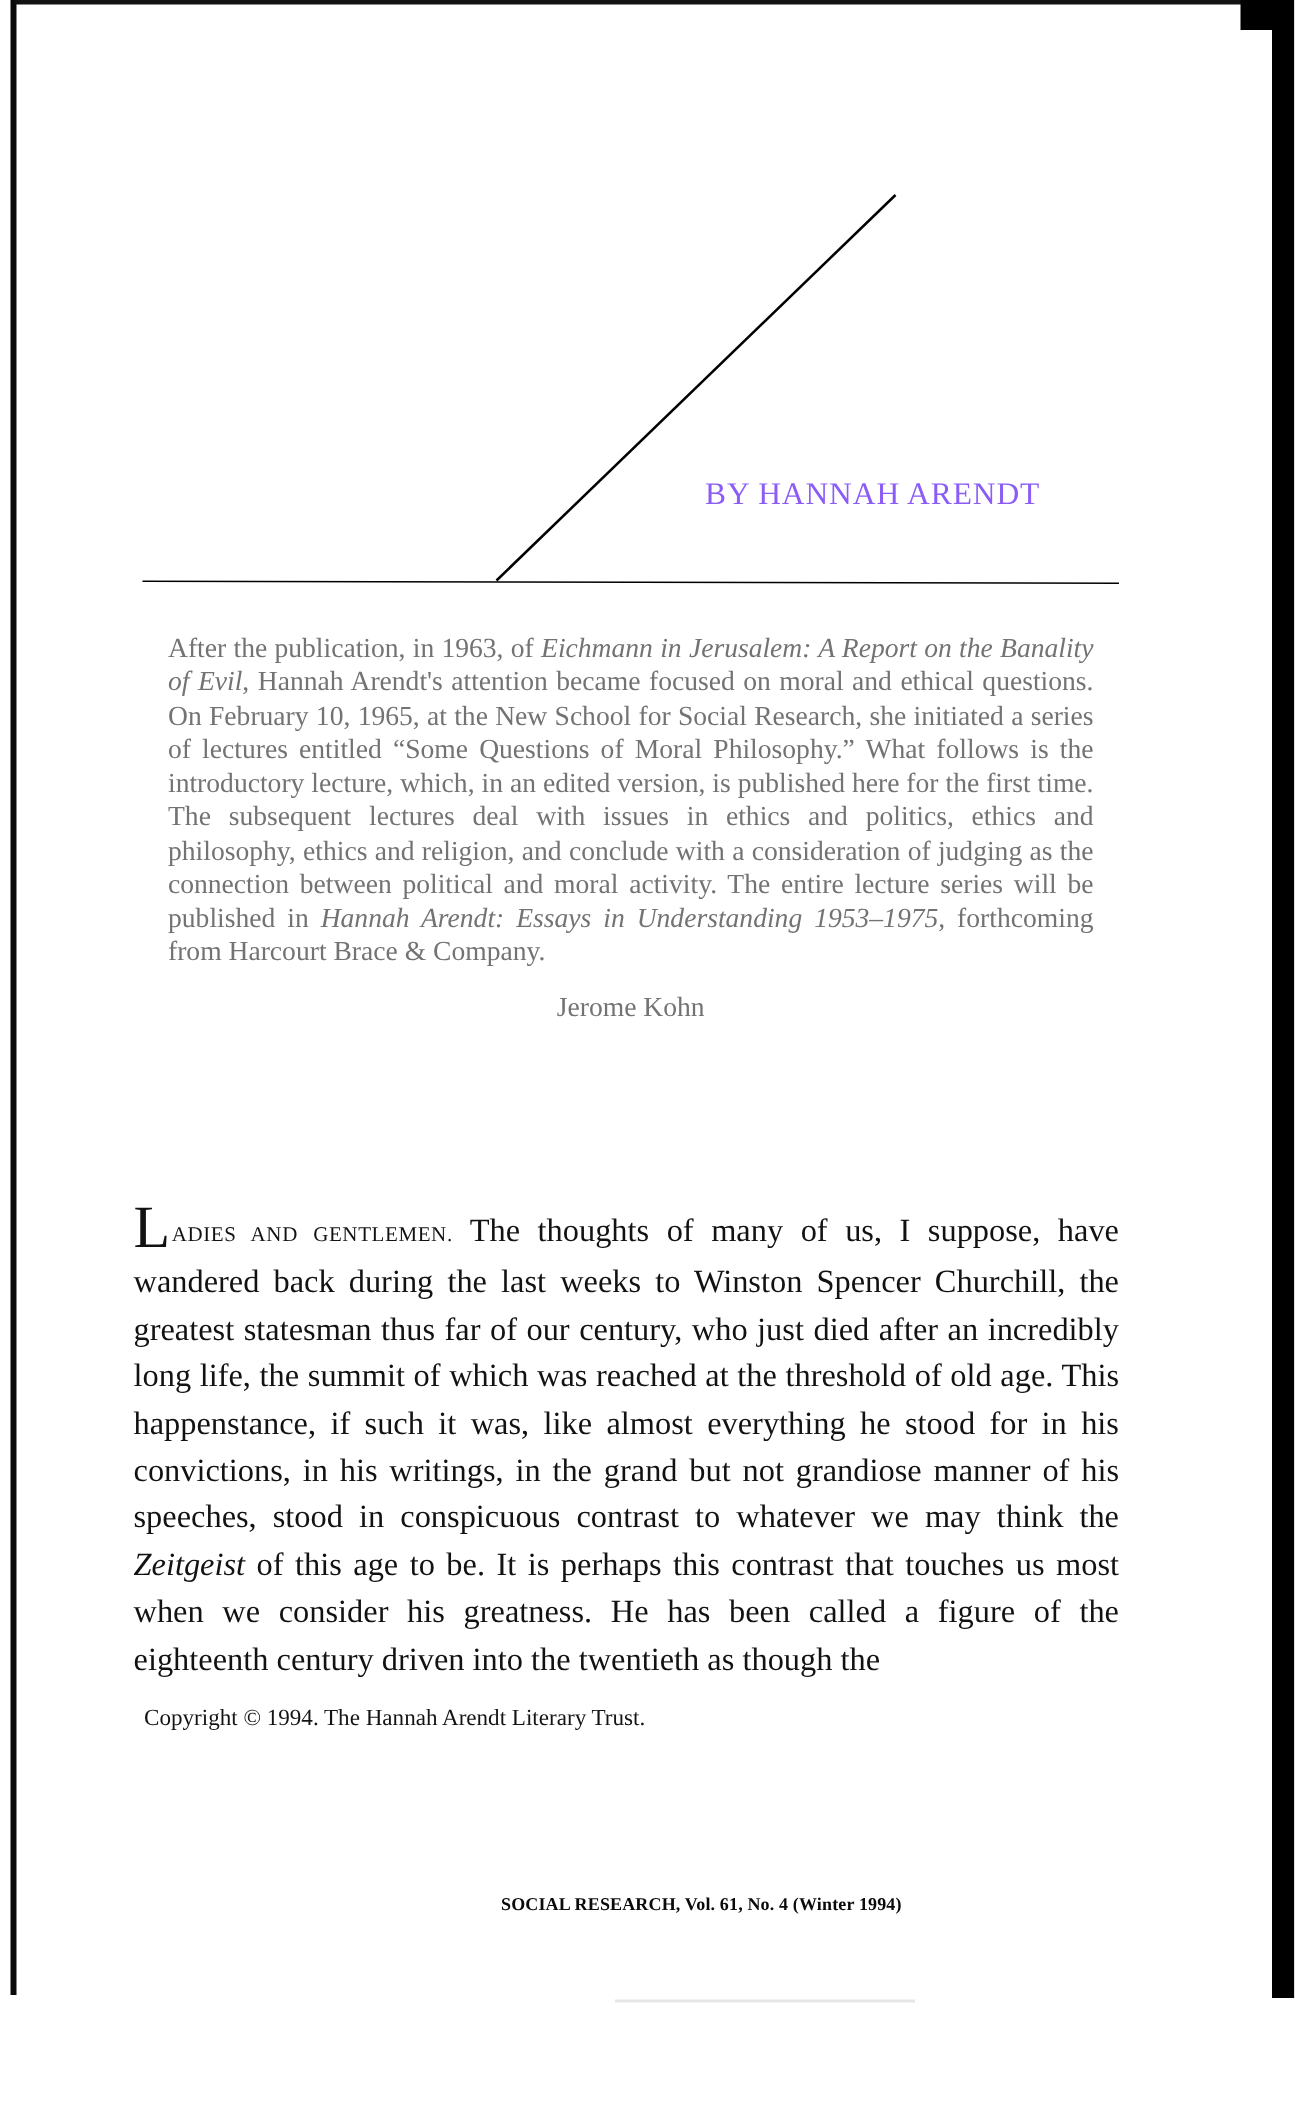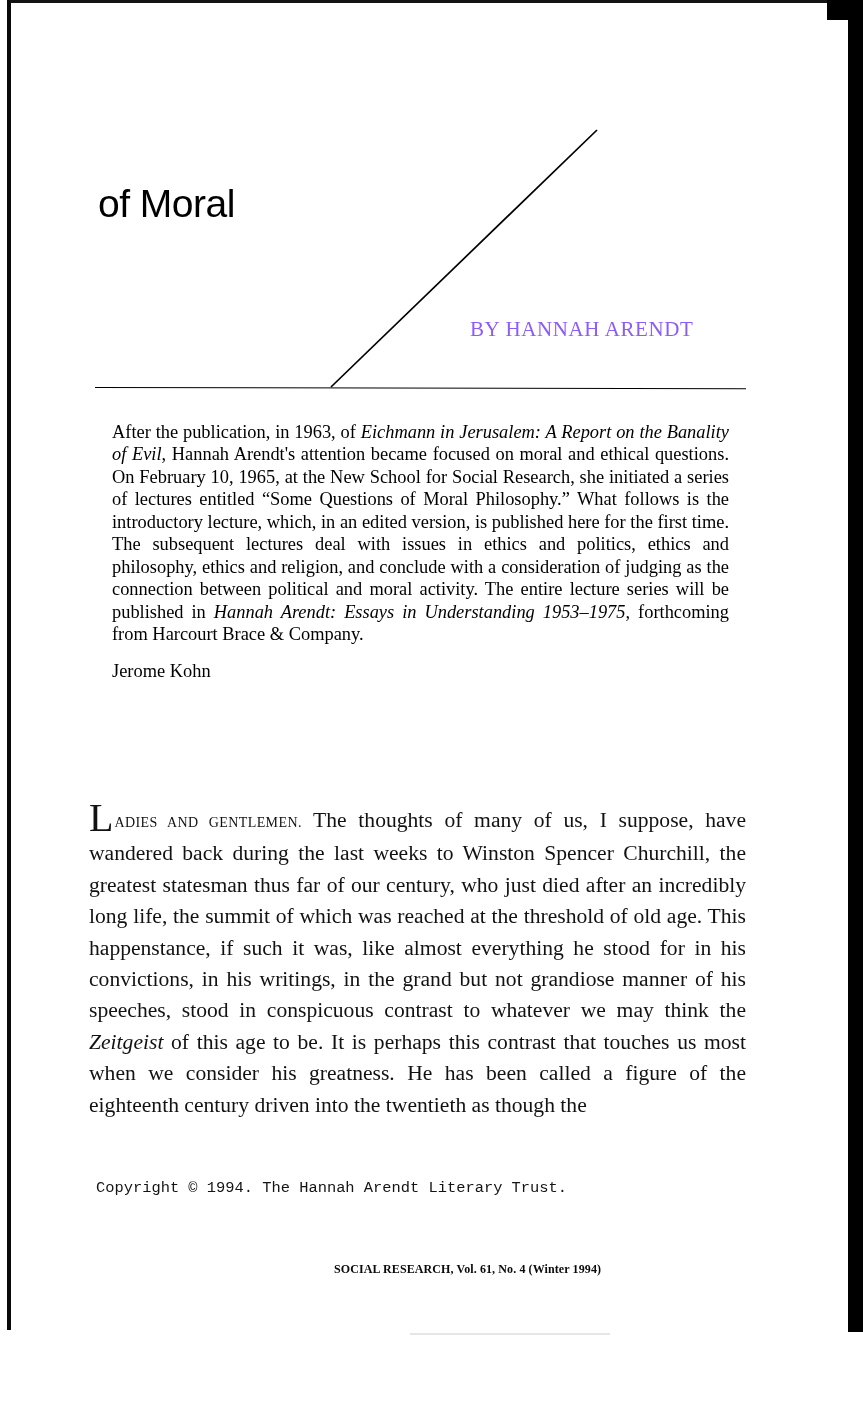--- a/index.html
+++ b/index.html
@@ -221,7 +221,6 @@
   <div class="masthead">
 
     <div class="doc-title">
-      <span class="tline">of Moral</span>
     </div>
 
     <div class="byline">BY HANNAH ARENDT</div>

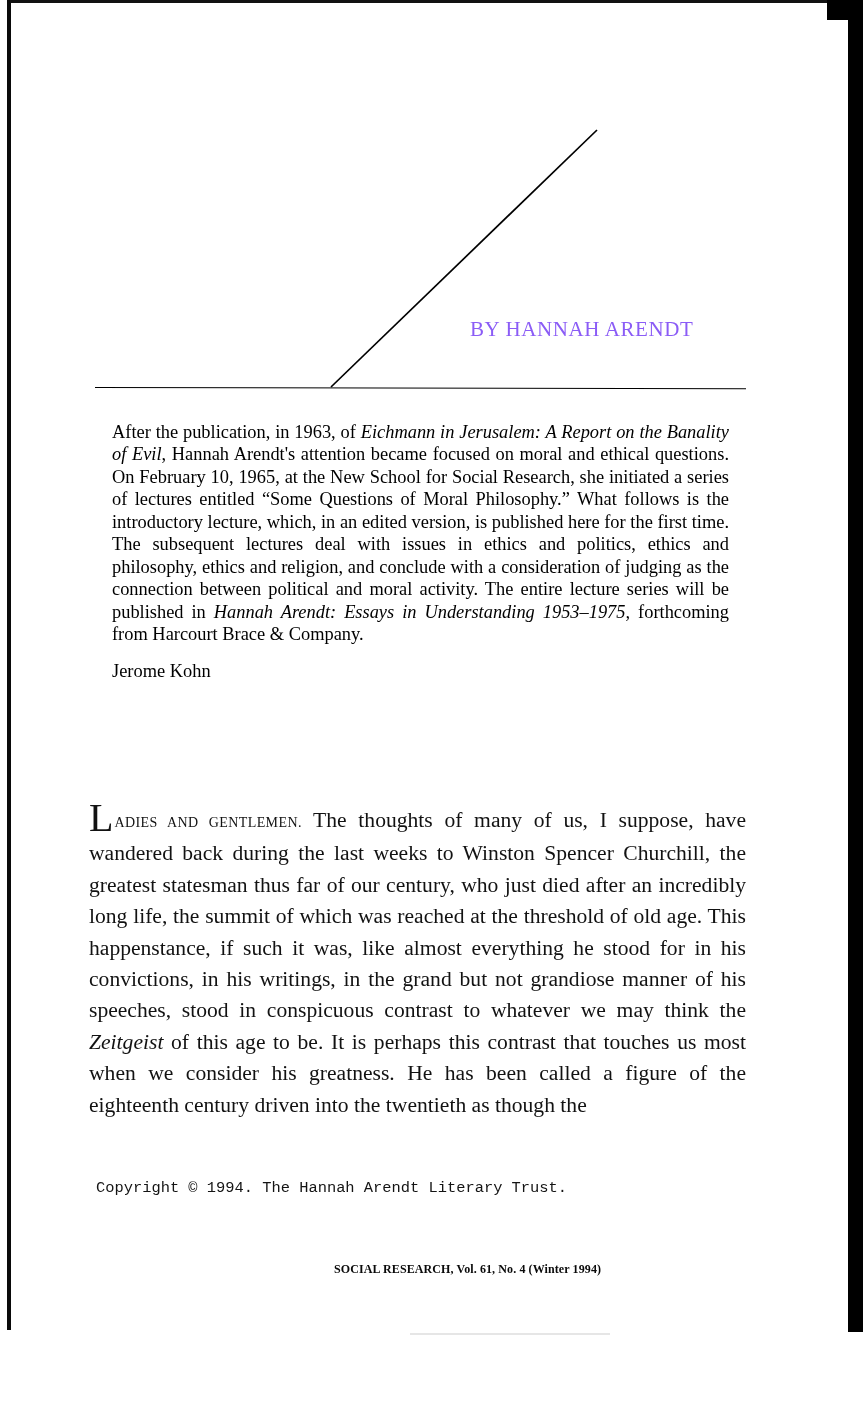--- a/index.html
+++ b/index.html
@@ -144,7 +144,7 @@
     line-height: 22.45px;
     text-align: justify;
     text-justify: inter-word;
-    color: #000000;
+    color: #737373;
     hyphens: none;
   }
   .abstract i { font-style: italic; }

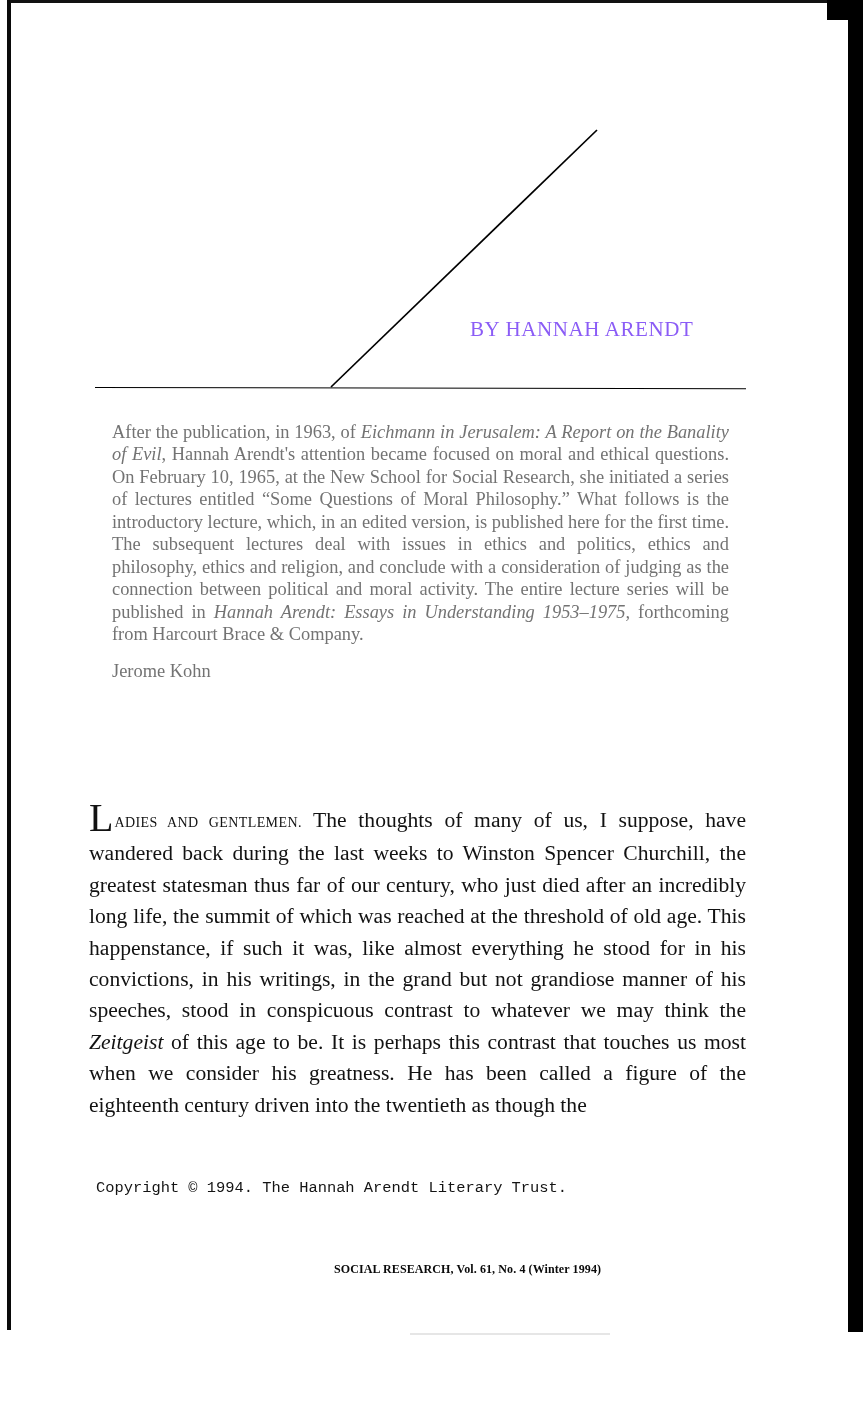--- a/index.html
+++ b/index.html
@@ -150,7 +150,7 @@
   .abstract i { font-style: italic; }
   .abstract .signature {
     display: block;
-    text-align: left;
+    text-align: center;
     margin-top: 14px;
     font-style: normal;
   }

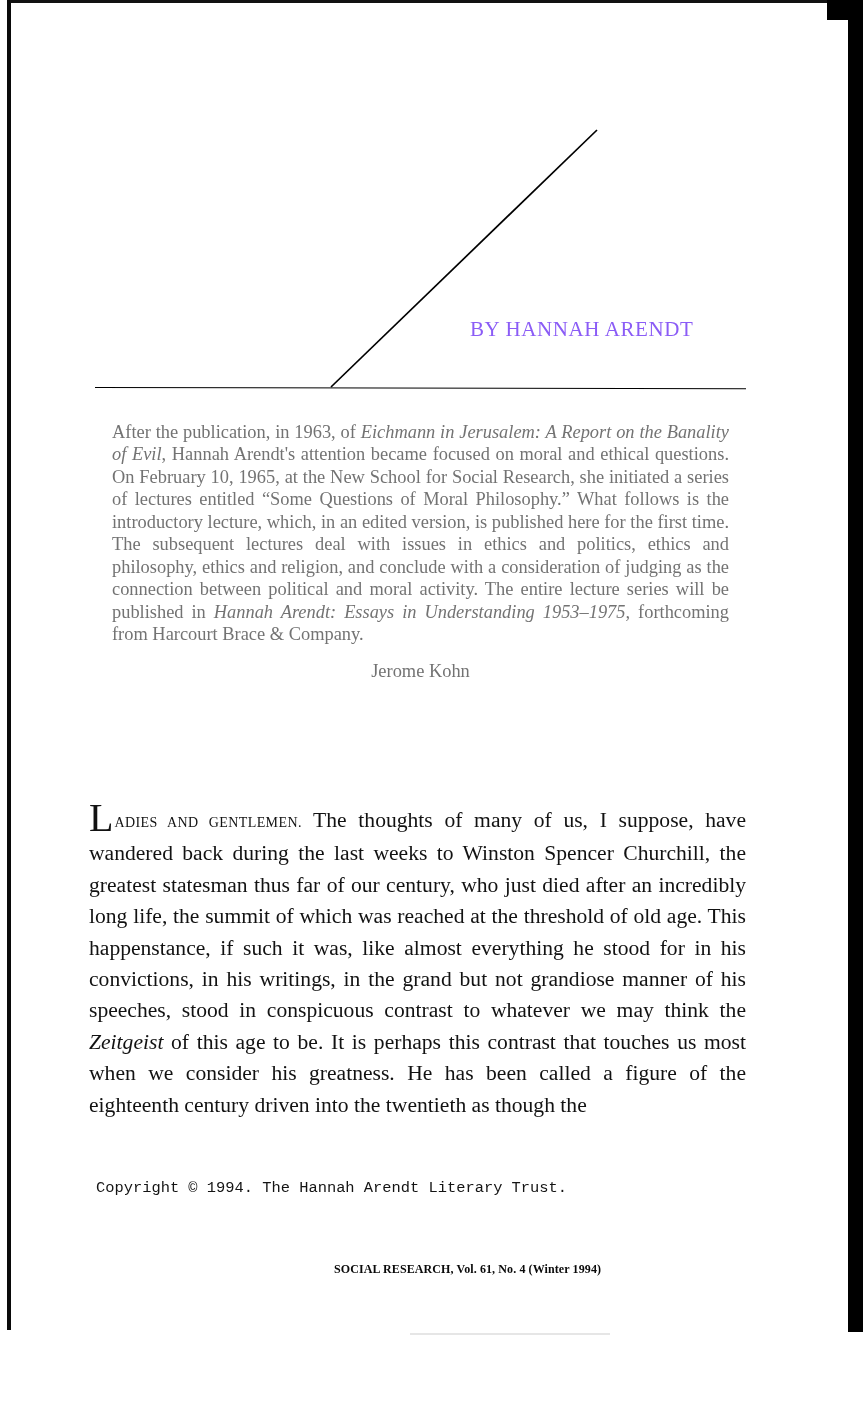--- a/index.html
+++ b/index.html
@@ -186,12 +186,11 @@
   .copyright {
     position: absolute;
     left: 96px;
-    top: 1178px;
+    top: 1136px;
     font-size: 15.4px;
     line-height: 20px;
     color: #141414;
     white-space: nowrap;
-    font-family: Liberation Mono, monospace;
   }
   .journal-line {
     position: absolute;

